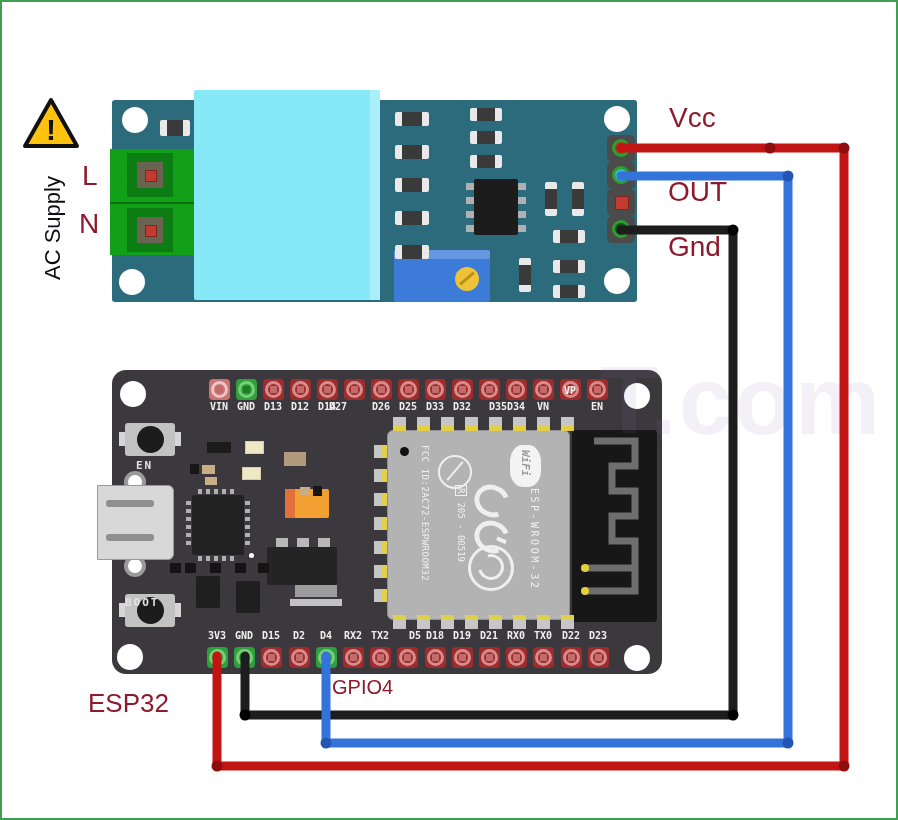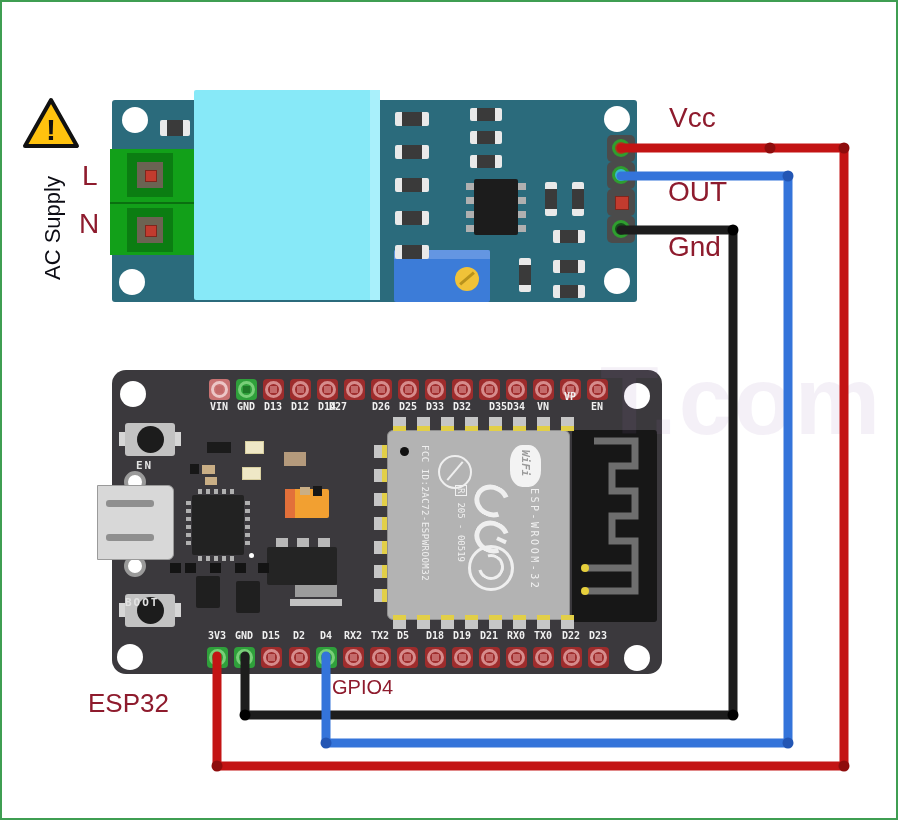--- a/index.html
+++ b/index.html
@@ -336,7 +336,7 @@
         <div class="pin-ring" style="position:absolute;"></div>
         <div class="pin-center" style="position:absolute;"></div>
       </div>
-      <div class="pin-label" style="position:absolute;left:443px;top:21px">VP</div>
+      <div class="pin-label" style="position:absolute;left:443px;top:15px">VP</div>
       <div class="pin pin-red" style="position:absolute;left:475px;top:9px">
         <div class="pin-ring" style="position:absolute;"></div>
         <div class="pin-center" style="position:absolute;"></div>

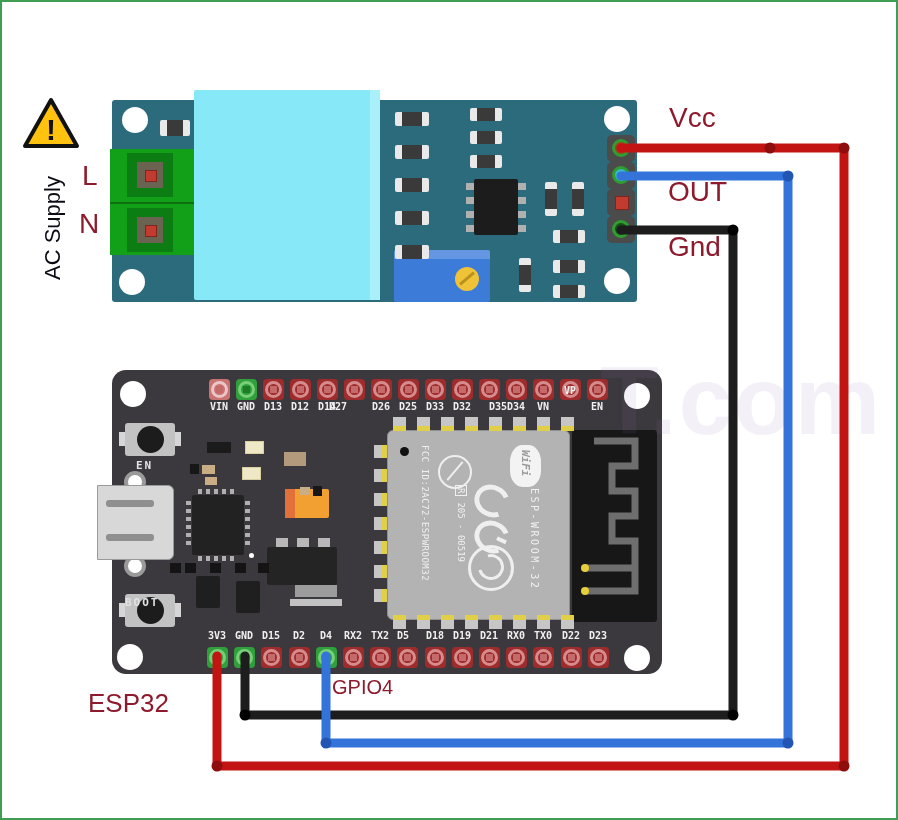--- a/index.html
+++ b/index.html
@@ -381,7 +381,7 @@
         <div class="pin-ring" style="position:absolute;"></div>
         <div class="pin-center" style="position:absolute;"></div>
       </div>
-      <div class="pin-label" style="position:absolute;left:276px;top:260px">D5</div>
+      <div class="pin-label" style="position:absolute;left:288px;top:260px">D5</div>
       <div class="pin pin-red" style="position:absolute;left:313px;top:277px">
         <div class="pin-ring" style="position:absolute;"></div>
         <div class="pin-center" style="position:absolute;"></div>

